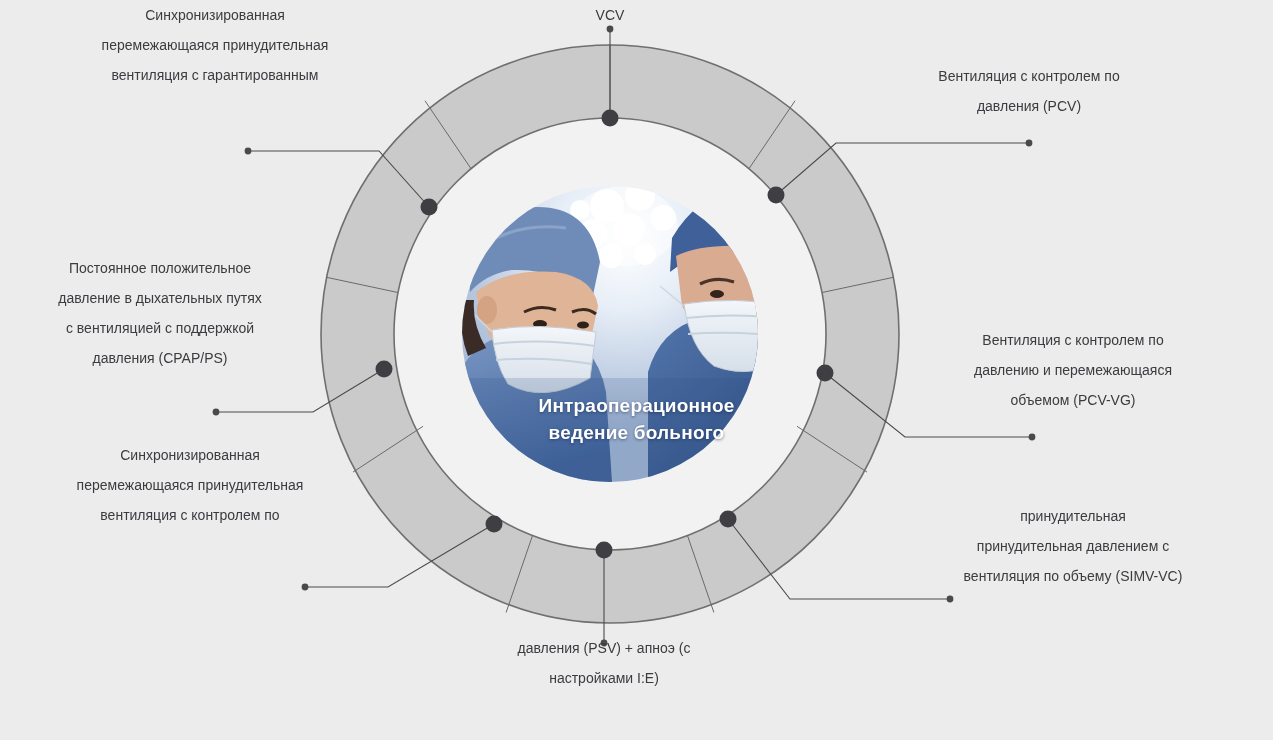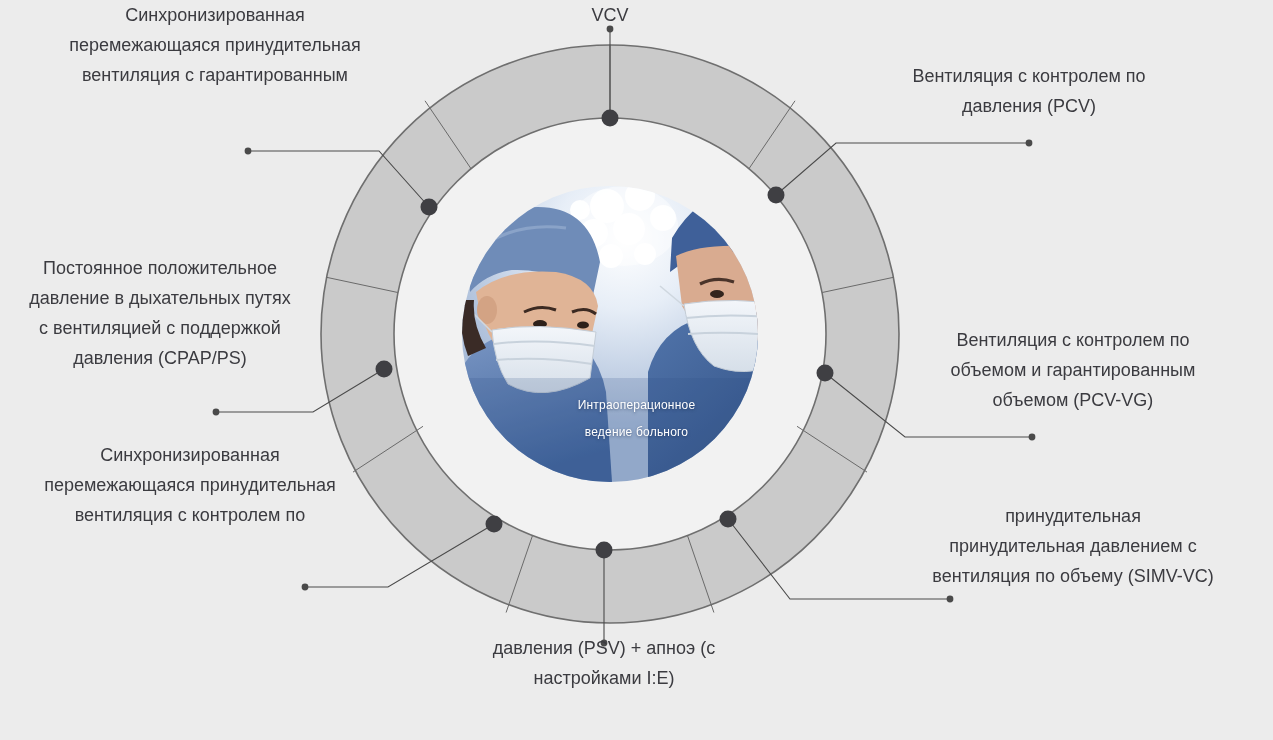--- a/index.html
+++ b/index.html
@@ -15,7 +15,7 @@
   .label{
     position:absolute;
     color:#3b3b40;
-    font-size:18px;
+    font-size:14px;
     line-height:30px;
     white-space:nowrap;
   }

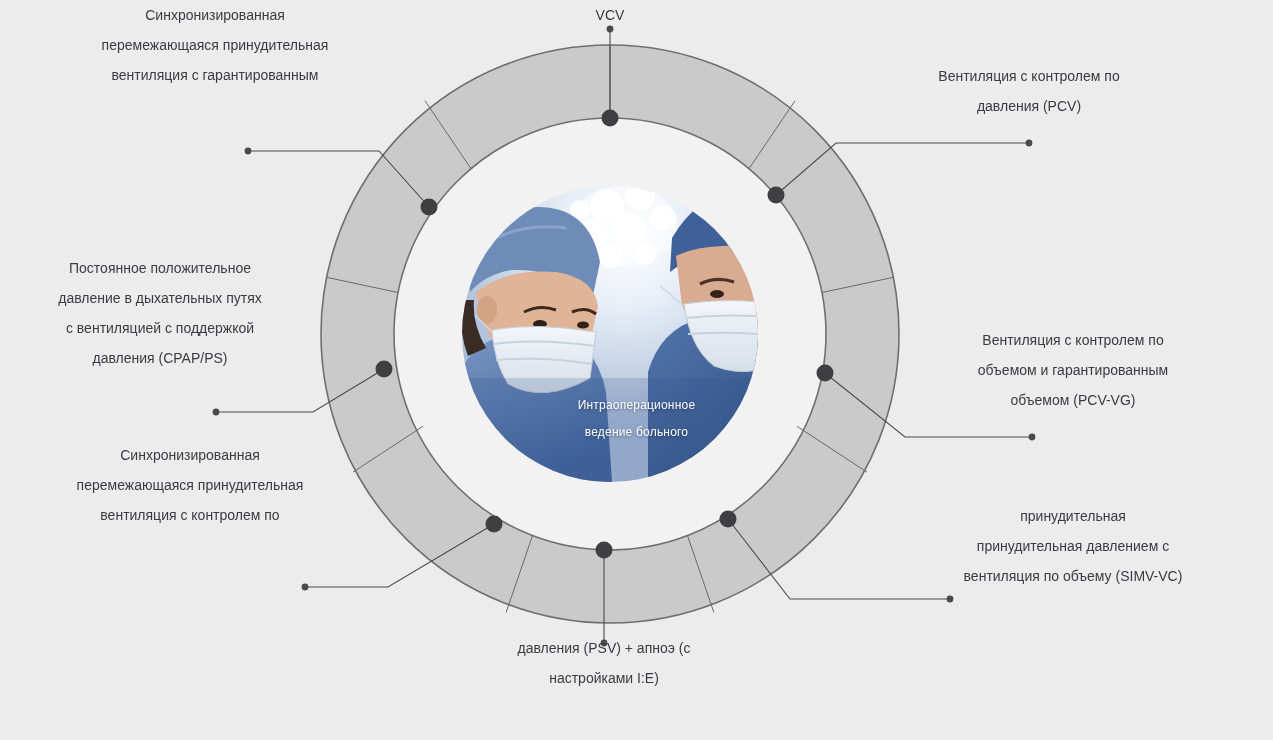--- a/index.html
+++ b/index.html
@@ -195,7 +195,7 @@
 
   <div class="label c" style="left:873px;top:325px;width:400px;">
     <div>Вентиляция с контролем по</div>
-    <div>объемом и гарантированным</div>
+    <div>давлению и перемежающаяся</div>
     <div>объемом (PCV-VG)</div>
   </div>
 

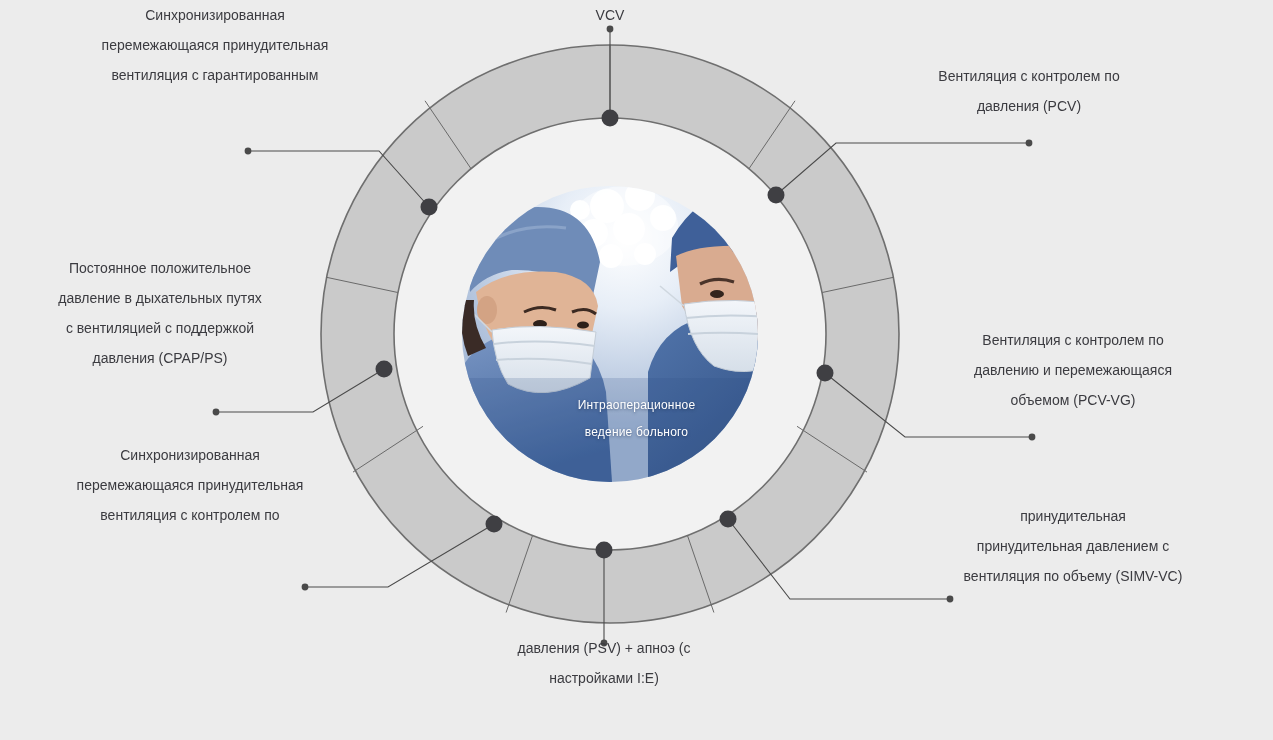--- a/index.html
+++ b/index.html
@@ -25,8 +25,8 @@
     left:0;right:0;
     text-align:center;
     color:#ffffff;
-    font-size:12px;
-    font-weight:normal;
+    font-size:19px;
+    font-weight:bold;
     line-height:27px;
     text-shadow:0 1px 3px rgba(20,35,70,.55);
     letter-spacing:.2px;

